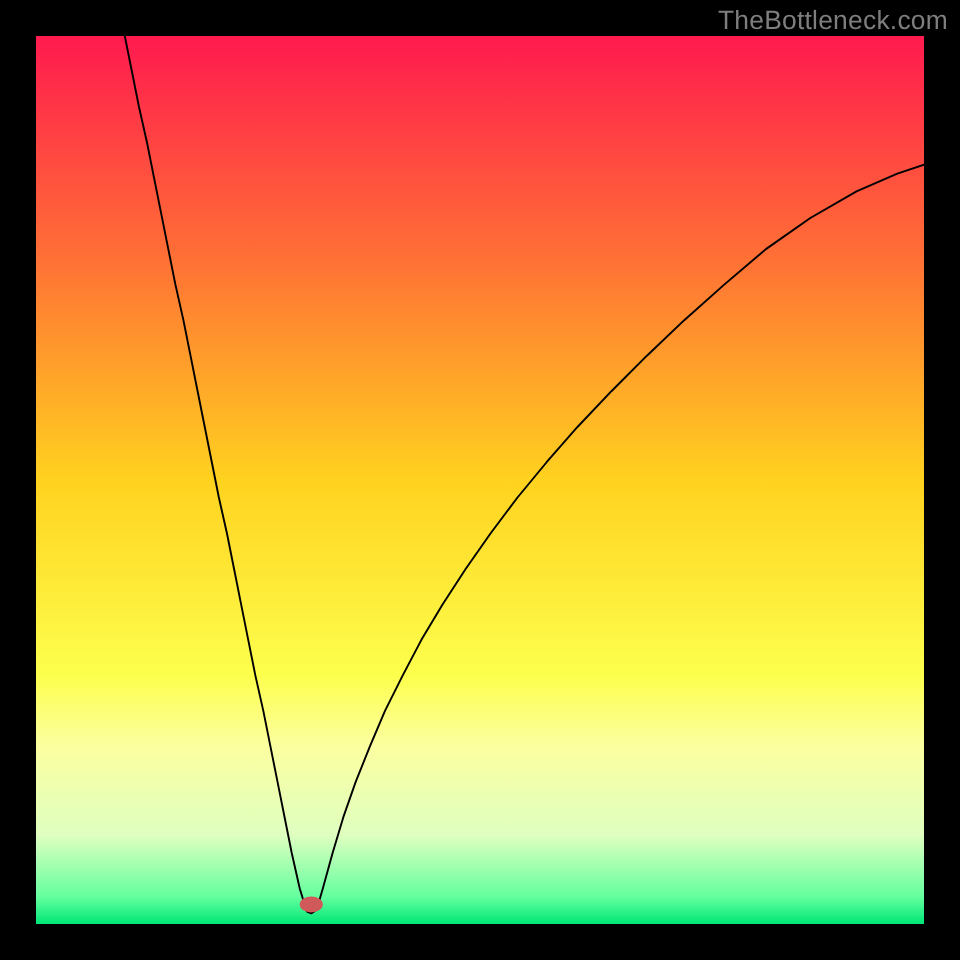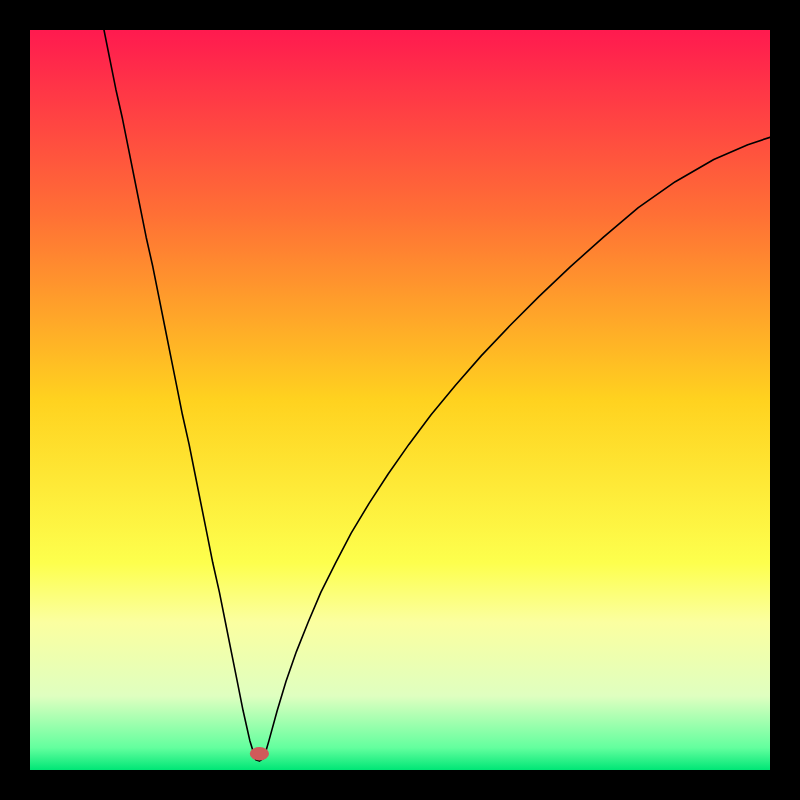--- a/index.html
+++ b/index.html
@@ -43,6 +43,7 @@
 <body>
 
 <div class="frame">
+  <div class="watermark">TheBottleneck.com</div>
 
   <div class="plot-area">
     <svg id="chart-svg" width="740" height="740" viewBox="0 0 740 740">

